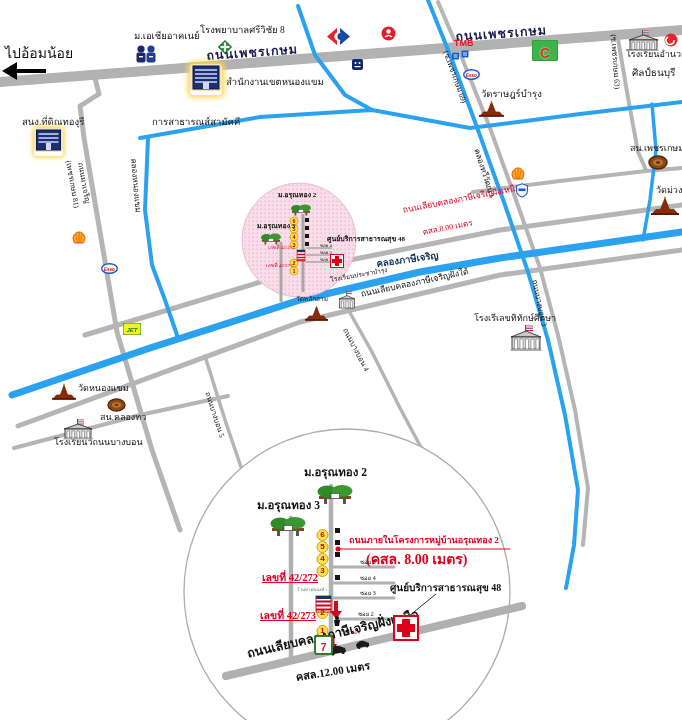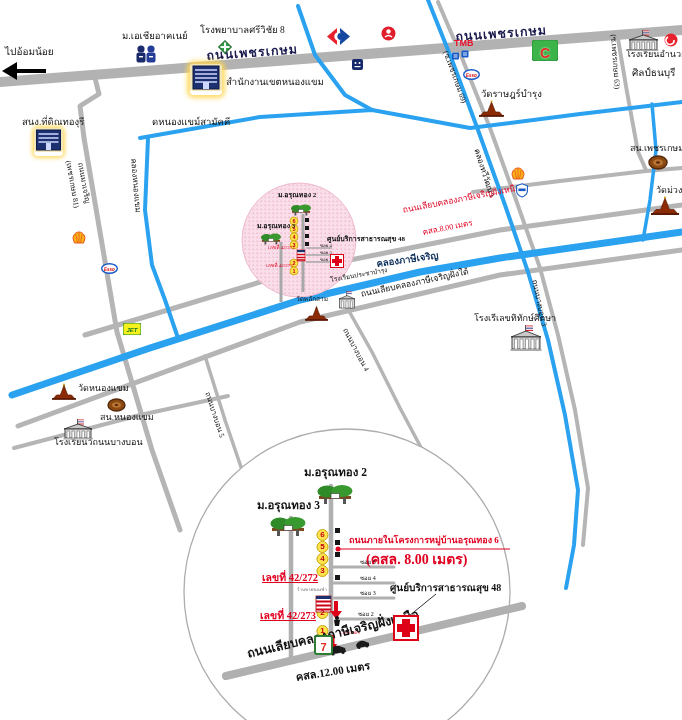--- a/index.html
+++ b/index.html
@@ -151,7 +151,7 @@
 </svg>
 
 <span class="lbl" style="left:5px;top:47px;font-size:10px;">ไปอ้อมน้อย</span>
-<span class="lbl" style="left:122px;top:32px;font-size:9.5px;">ม.เอเชียอาคเนย์</span>
+<span class="lbl" style="left:134px;top:32px;font-size:9.5px;">ม.เอเชียอาคเนย์</span>
 <span class="lbl" style="left:200px;top:26px;font-size:9.5px;">โรงพยาบาลศรีวิชัย 8</span>
 <span class="lbl bold rl" style="left:206px;top:50px;font-size:12.5px;color:#1b1b4e;transform:rotate(-4.2deg);letter-spacing:1px;">ถนนเพชรเกษม</span>
 <span class="lbl bold rl" style="left:455px;top:31px;font-size:12.5px;color:#1b1b4e;transform:rotate(-4.2deg);letter-spacing:1px;">ถนนเพชรเกษม</span>

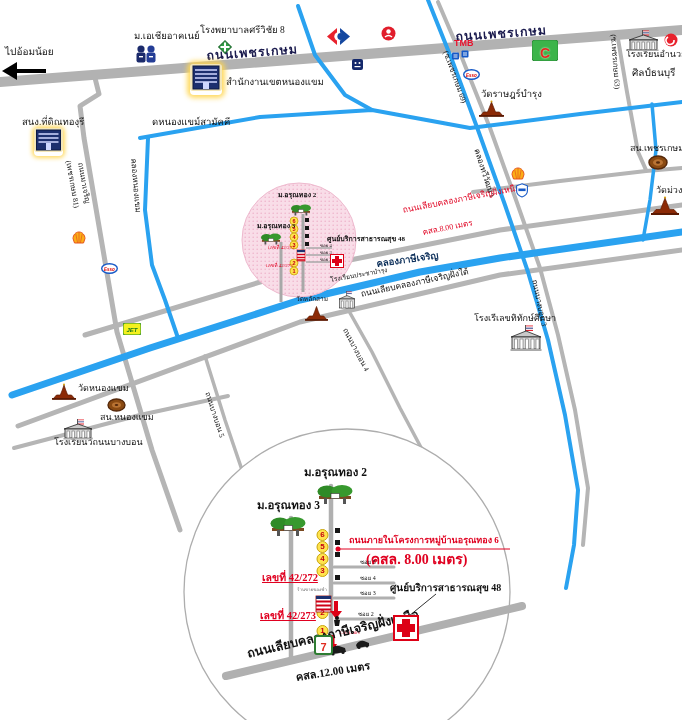--- a/index.html
+++ b/index.html
@@ -150,7 +150,7 @@
   </g>
 </svg>
 
-<span class="lbl" style="left:5px;top:47px;font-size:10px;">ไปอ้อมน้อย</span>
+<span class="lbl" style="left:5px;top:47px;font-size:14px;">ไปอ้อมน้อย</span>
 <span class="lbl" style="left:134px;top:32px;font-size:9.5px;">ม.เอเชียอาคเนย์</span>
 <span class="lbl" style="left:200px;top:26px;font-size:9.5px;">โรงพยาบาลศรีวิชัย 8</span>
 <span class="lbl bold rl" style="left:206px;top:50px;font-size:12.5px;color:#1b1b4e;transform:rotate(-4.2deg);letter-spacing:1px;">ถนนเพชรเกษม</span>

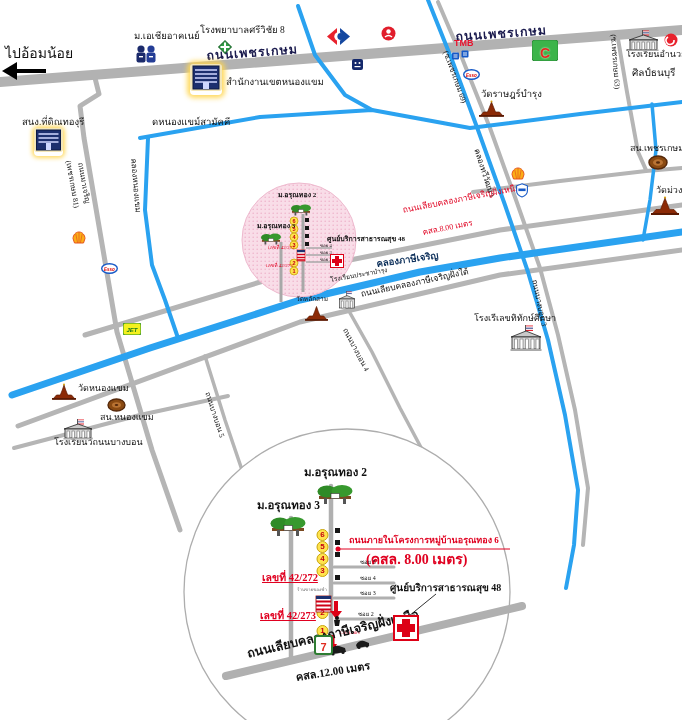--- a/index.html
+++ b/index.html
@@ -161,7 +161,7 @@
 <span class="lbl" style="left:626px;top:50px;font-size:9px;">โรงเรียนอำนวย</span>
 <span class="lbl" style="left:632px;top:68px;font-size:10px;">ศิลป์ธนบุรี</span>
 <span class="lbl rl" style="left:617px;top:34px;font-size:7.5px;transform:rotate(86deg);">(ซ.เพชรเกษม 63)</span>
-<span class="lbl" style="left:152px;top:118px;font-size:9.5px;">ดหนองแขม์สามัคคี</span>
+<span class="lbl" style="left:152px;top:118px;font-size:9.5px;">การสาธารณส์สามัคคี</span>
 <span class="lbl rl" style="left:137px;top:158px;font-size:8px;transform:rotate(85deg);">คลองหนองแขม</span>
 <span class="lbl rl" style="left:72px;top:160px;font-size:7.5px;transform:rotate(80deg);">(เพชรเกษม 81)</span>
 <span class="lbl rl" style="left:84px;top:162px;font-size:7.5px;transform:rotate(80deg);">ถนนมาเจริญ</span>

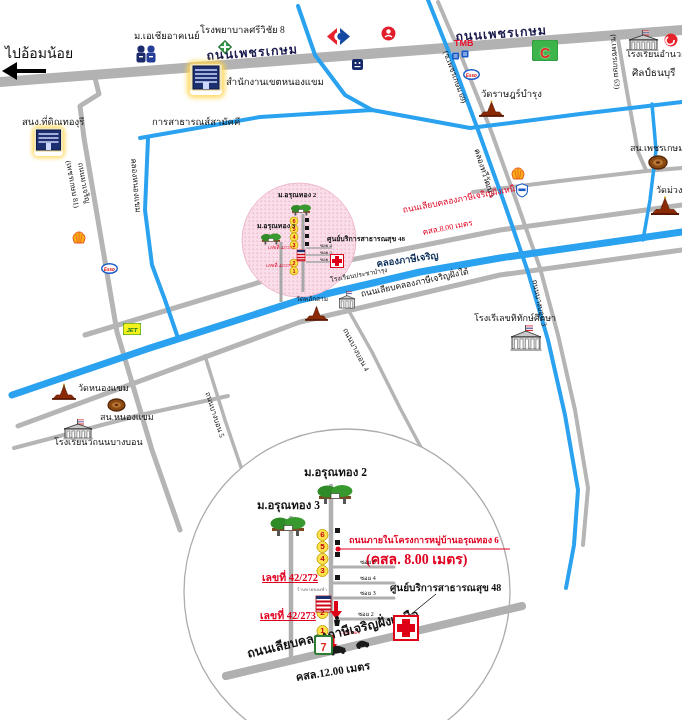--- a/index.html
+++ b/index.html
@@ -176,7 +176,7 @@
 <span class="lbl rl" style="left:360px;top:290px;font-size:8.5px;transform:rotate(-12deg);">ถนนเลียบคลองภาษีเจริญฝั่งใต้</span>
 <span class="lbl" style="left:474px;top:314px;font-size:9px;">โรงเรีเลขทิทักษ์ศึกษา</span>
 <span class="lbl" style="left:78px;top:384px;font-size:9px;">วัดหนองแขม</span>
-<span class="lbl" style="left:100px;top:413px;font-size:9px;">สน.หนองแขม</span>
+<span class="lbl" style="left:100px;top:413px;font-size:9px;">สน.คลองทว</span>
 <span class="lbl" style="left:54px;top:438px;font-size:9px;">โรงเรียนวัถนนบางบอน</span>
 <span class="lbl rl" style="left:348px;top:327px;font-size:7.5px;transform:rotate(62deg);">ถนนบางบอน 4</span>
 <span class="lbl rl" style="left:211px;top:391px;font-size:7.5px;transform:rotate(72deg);">ถนนบางบอน 5</span>

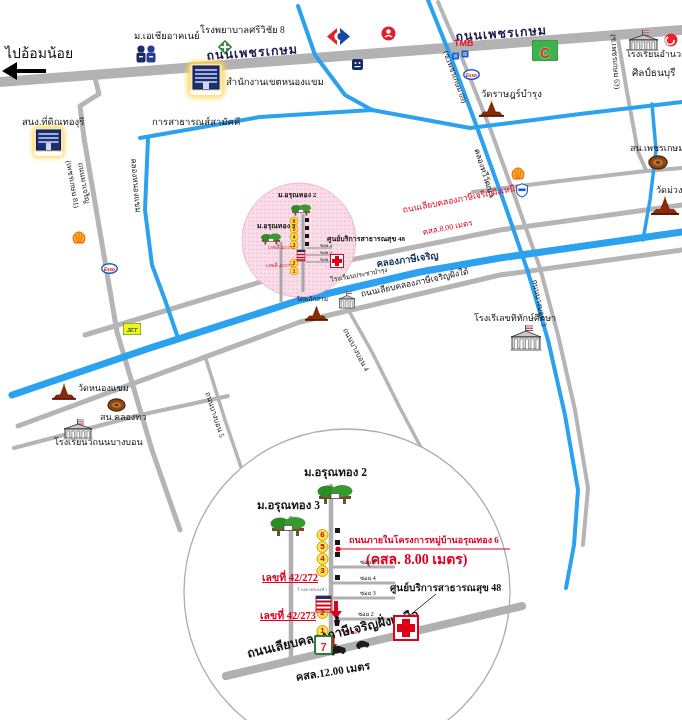--- a/index.html
+++ b/index.html
@@ -201,7 +201,7 @@
 
 <span class="lbl bold" style="left:304px;top:466px;font-size:11.5px;">ม.อรุณทอง 2</span>
 <span class="lbl bold" style="left:257px;top:499px;font-size:11.5px;">ม.อรุณทอง 3</span>
-<span class="lbl bold red" style="left:349px;top:536px;font-size:9px;">ถนนภายในโครงการหมู่บ้านอรุณทอง 6</span>
+<span class="lbl bold red" style="left:349px;top:536px;font-size:9px;">ถนนภายในโครงการหมู่บ้านอรุณทอง 2</span>
 <span class="lbl bold red" style="left:366px;top:553px;font-size:14px;">(คสล. 8.00 เมตร)</span>
 <span class="lbl addr" style="left:262px;top:572px;font-size:10.5px;">เลขที่ 42/272</span>
 <span class="lbl addr" style="left:260px;top:610px;font-size:10.5px;">เลขที่ 42/273</span>

